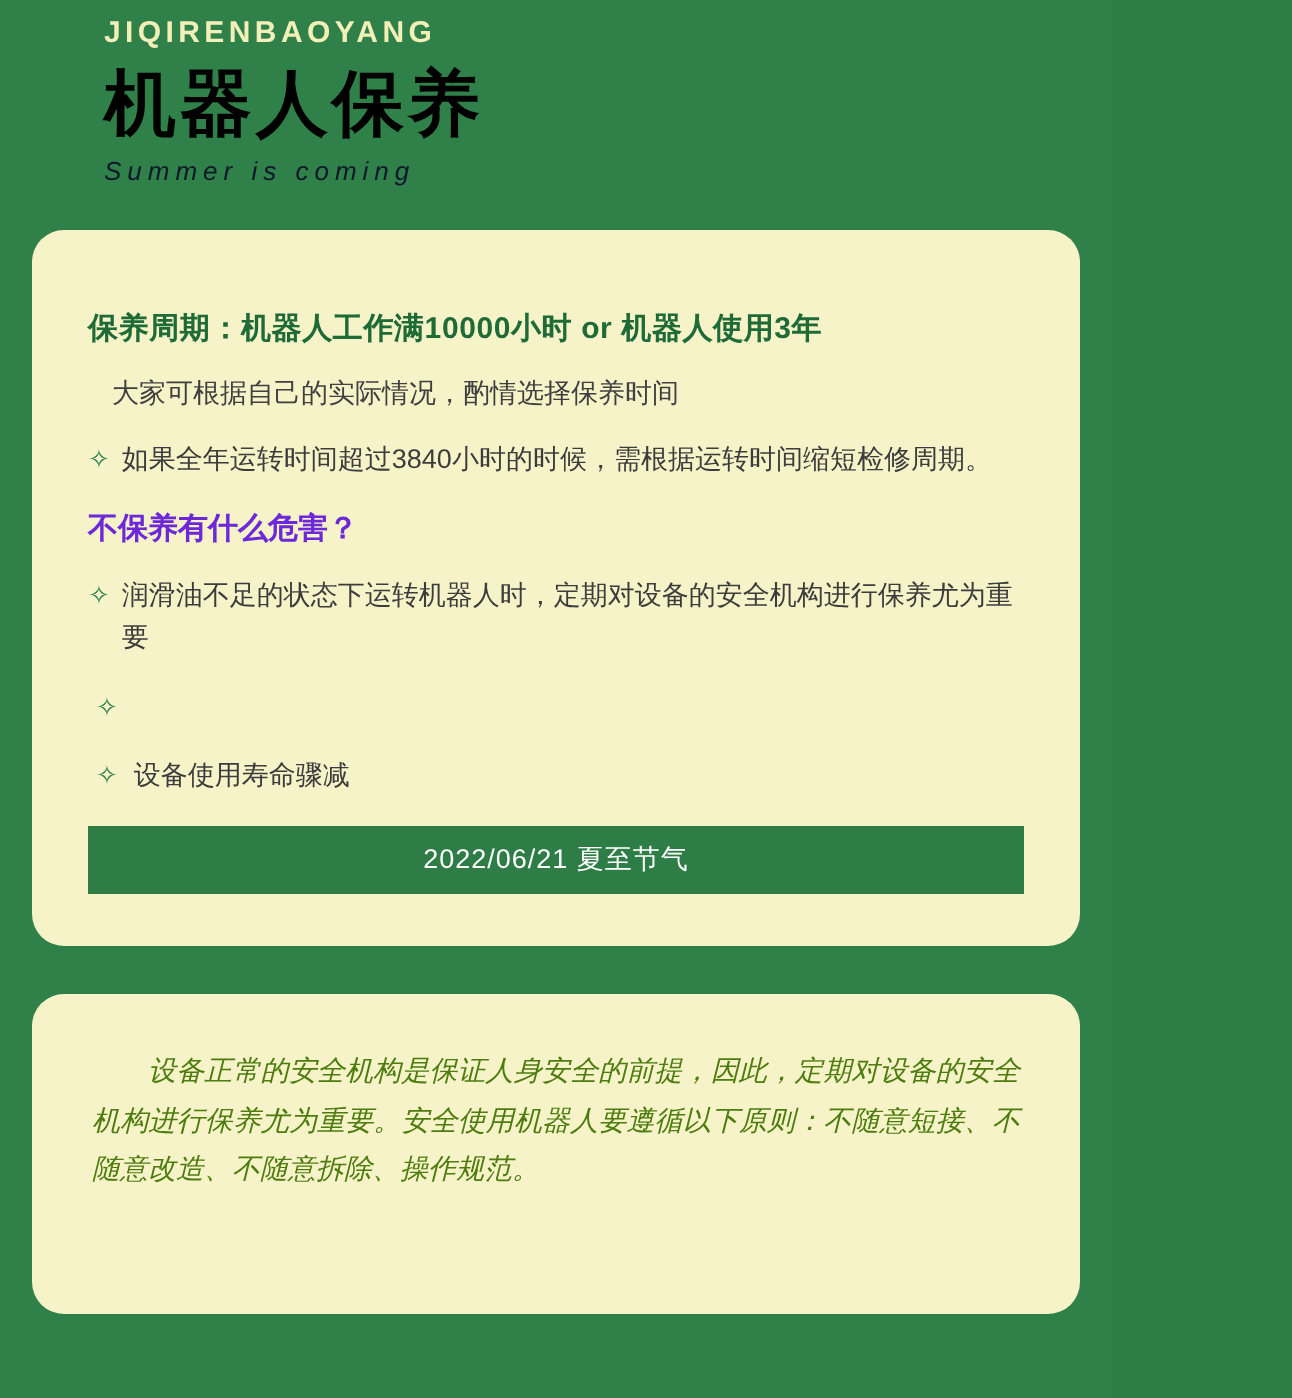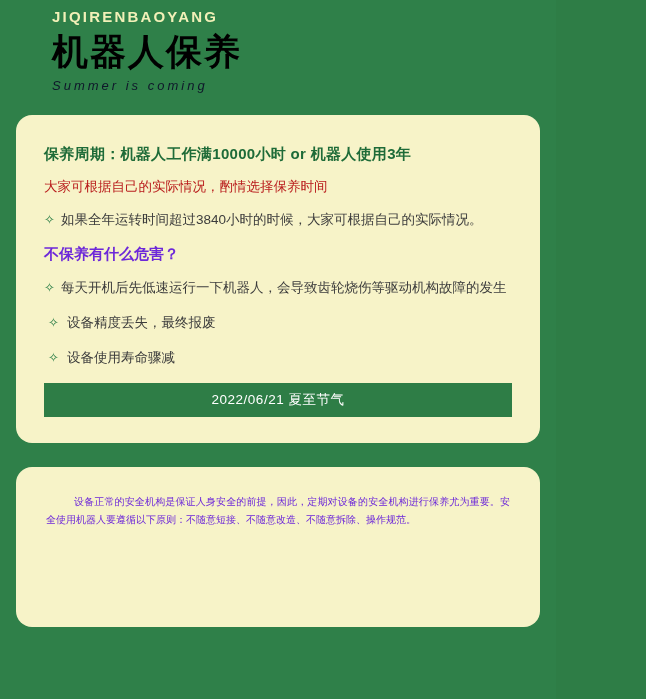--- a/index.html
+++ b/index.html
@@ -64,7 +64,7 @@
     color: #1e6b38;
     font-size: 15px;
     font-weight: bold;
-    margin: 2px 0 14px 0;
+    margin: 12px 0 14px 0;
     letter-spacing: 0.3px;
   }
   .note {

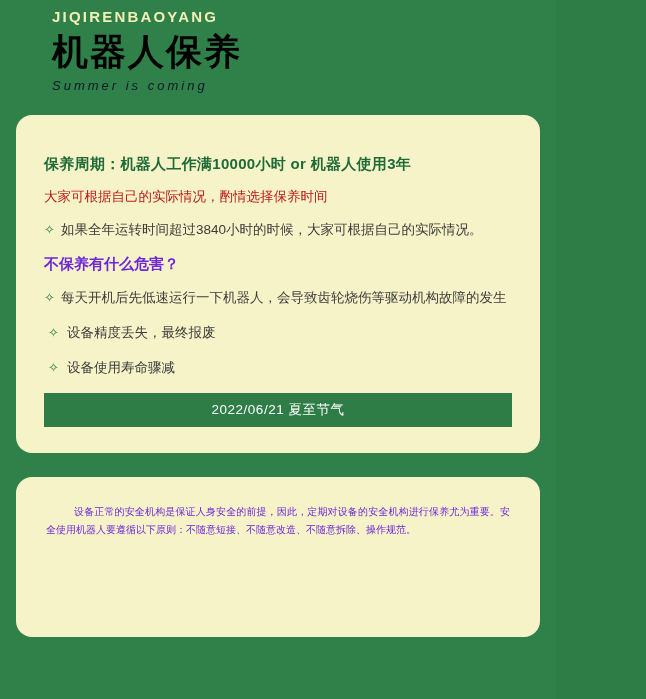--- a/index.html
+++ b/index.html
@@ -68,9 +68,9 @@
     letter-spacing: 0.3px;
   }
   .note {
-    color: #b91c1c;
+    color: #404040;
     font-size: 13.5px;
-    margin: 0 0 14px 0;
+    margin: 0 0 14px 12px;
   }
   .bullet {
     color: #3c3c3c;

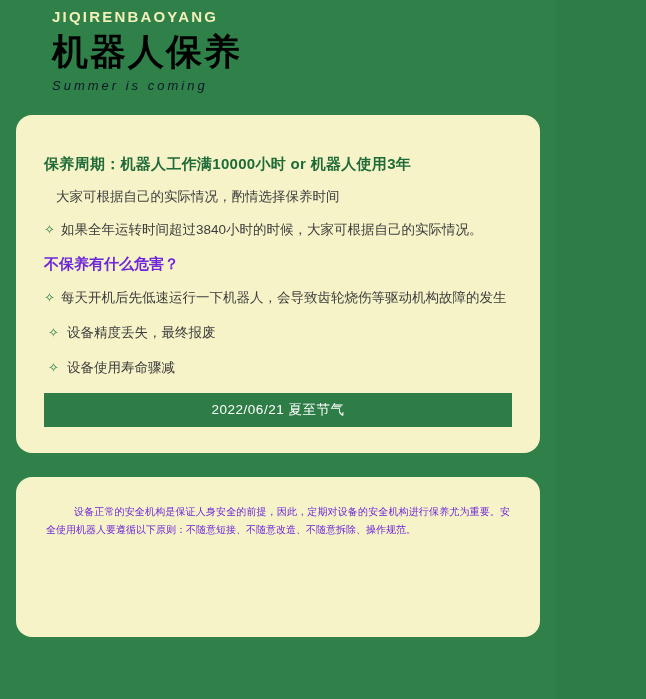--- a/index.html
+++ b/index.html
@@ -133,7 +133,7 @@
 
       <div class="bullet">
         <span class="mark">✧</span>
-        <span>如果全年运转时间超过3840小时的时候，大家可根据自己的实际情况。</span>
+        <span>如果全年运转时间超过3840小时的时候，需根据运转时间缩短检修周期。</span>
       </div>
 
       <p class="section-q">不保养有什么危害？</p>

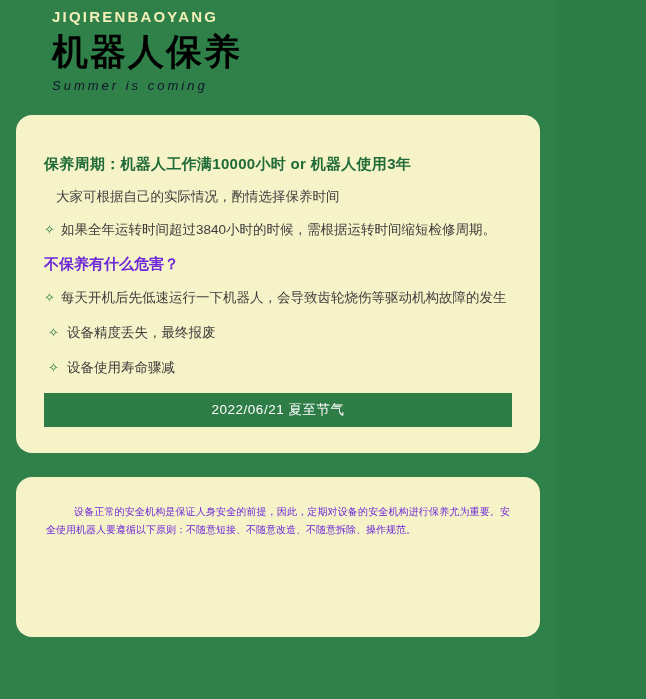--- a/index.html
+++ b/index.html
@@ -140,7 +140,7 @@
 
       <div class="bullet">
         <span class="mark">✧</span>
-        <span>每天开机后先低速运行一下机器人，会导致齿轮烧伤等驱动机构故障的发生</span>
+        <span>润滑油不足的状态下运转机器人时，定期对设备的安全机构进行保养尤为重要</span>
       </div>
 
       <div class="bullet indent">

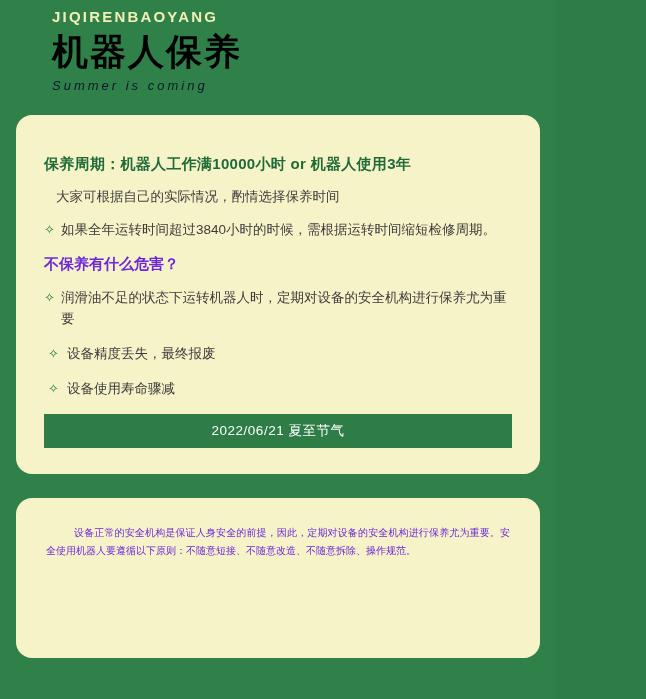--- a/index.html
+++ b/index.html
@@ -145,7 +145,6 @@
 
       <div class="bullet indent">
         <span class="mark">✧</span>
-        <span>设备精度丢失，最终报废</span>
       </div>
 
       <div class="bullet indent">

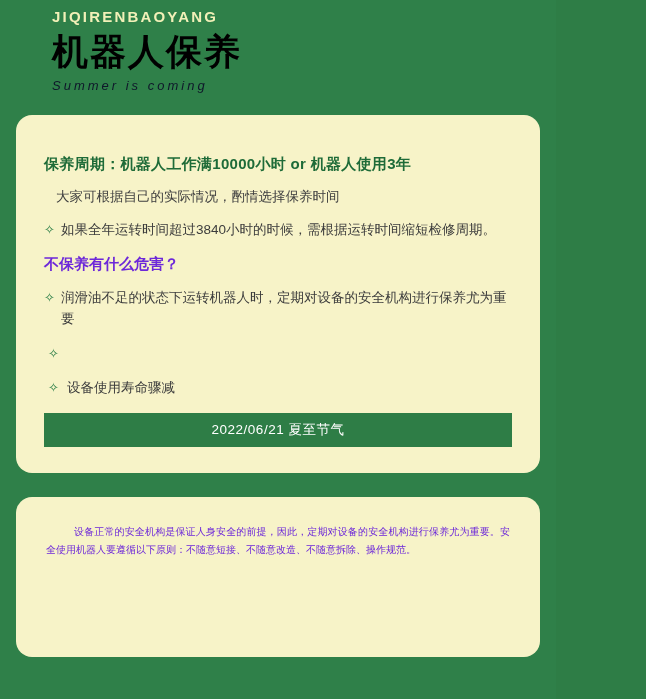--- a/index.html
+++ b/index.html
@@ -107,12 +107,13 @@
     letter-spacing: 0.5px;
   }
   .para {
-    color: #6d28d9;
-    font-size: 10px;
+    color: #4d7c0f;
+    font-size: 14px;
     line-height: 1.75;
     text-indent: 28px;
     margin: 0 0 4px 0;
     text-align: justify;
+    font-style: italic;
   }
 </style>
 </head>

